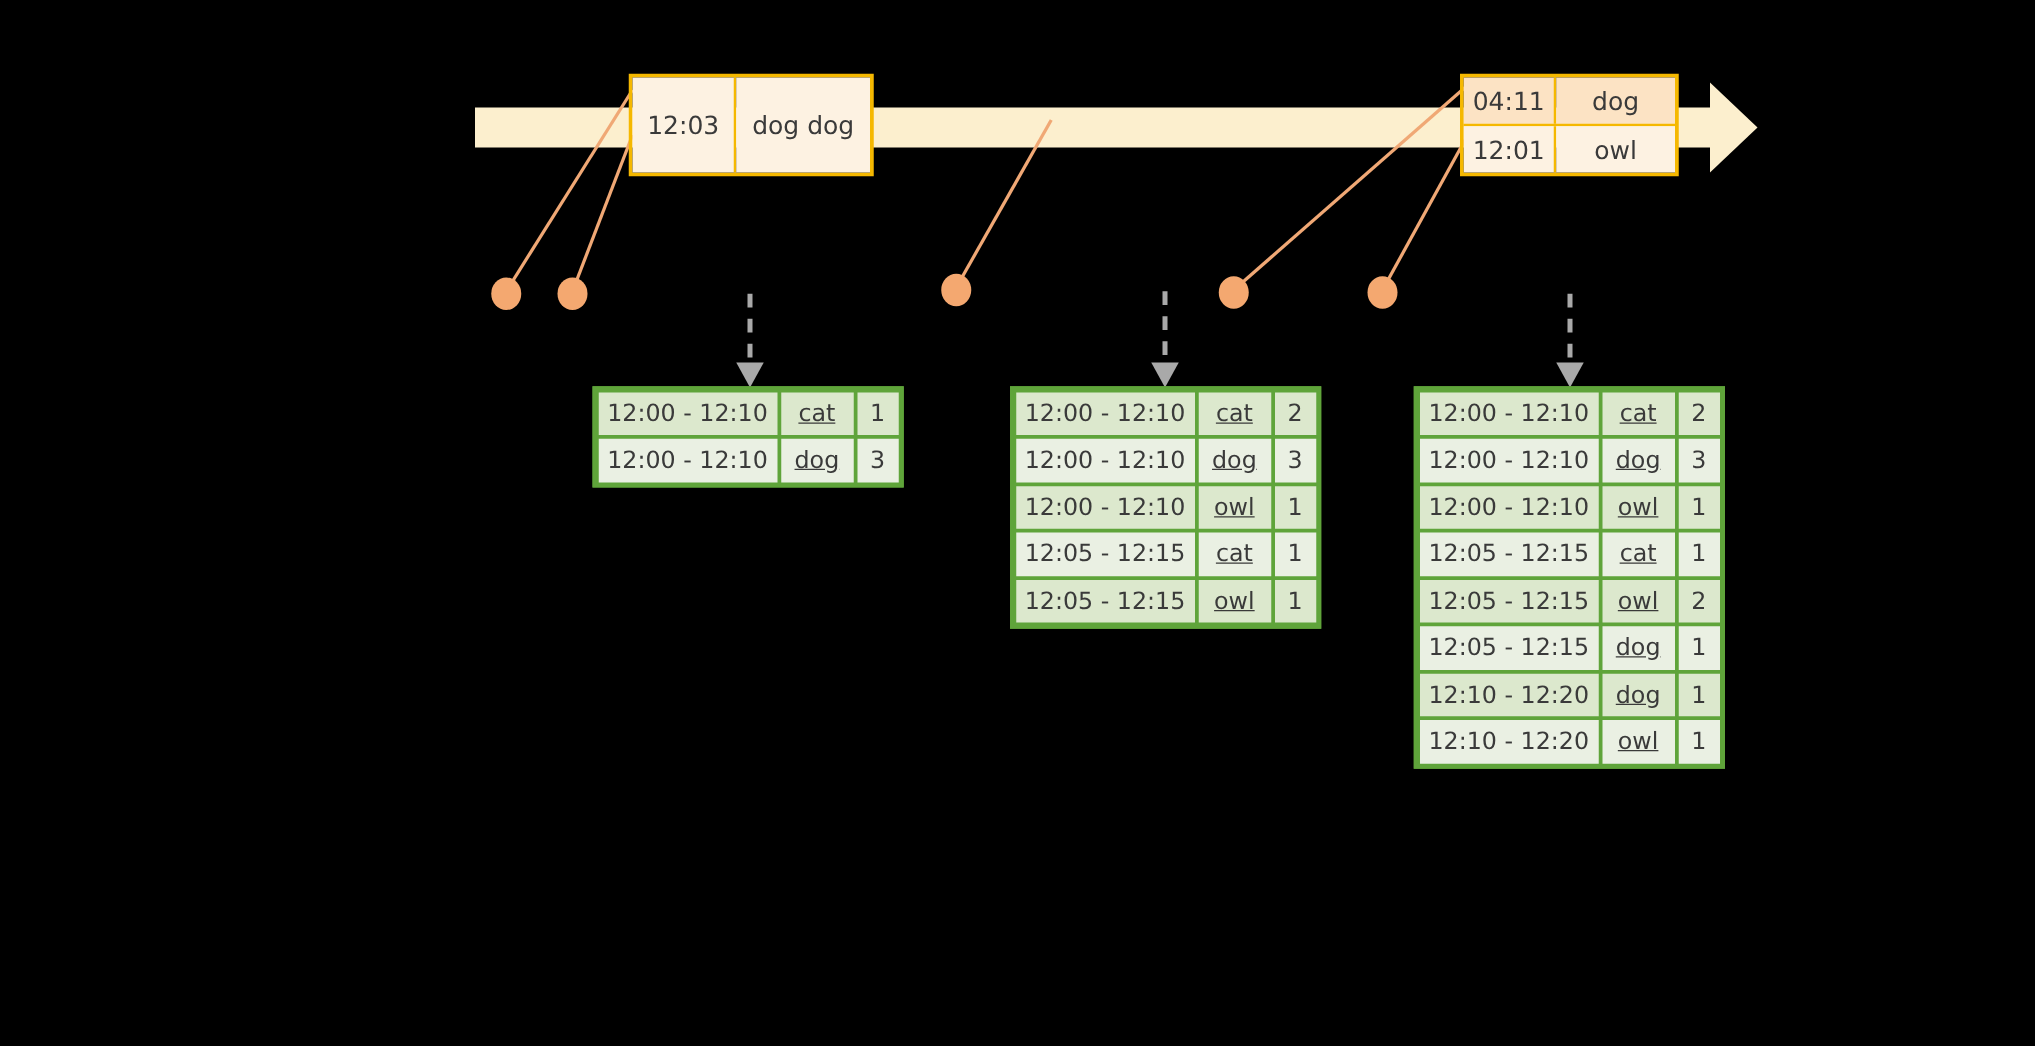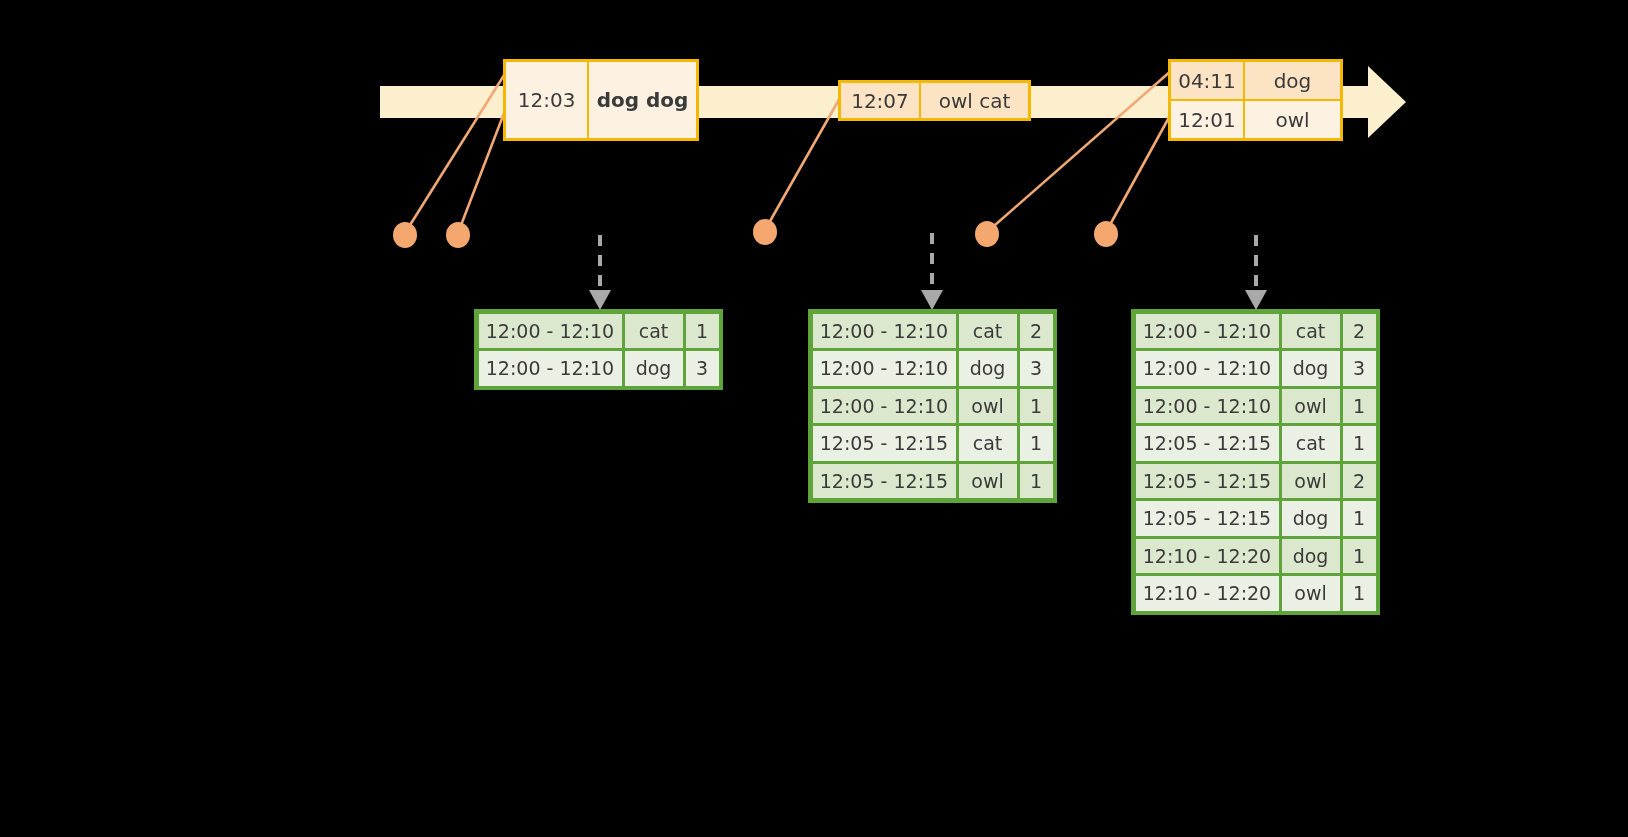--- a/index.html
+++ b/index.html
@@ -80,7 +80,7 @@
   <div class="evbox" style="left:503px;top:59px;width:196px;height:82px;">
     <div class="evrow shadeB">
       <div class="evtime" style="width:84px;">12:03</div>
-      <div class="evwords" style="width:108px;font-weight:bold;">dog dog</div>
+      <div class="evwords" style="width:108px;">dog dog</div>
     </div>
   </div>
 

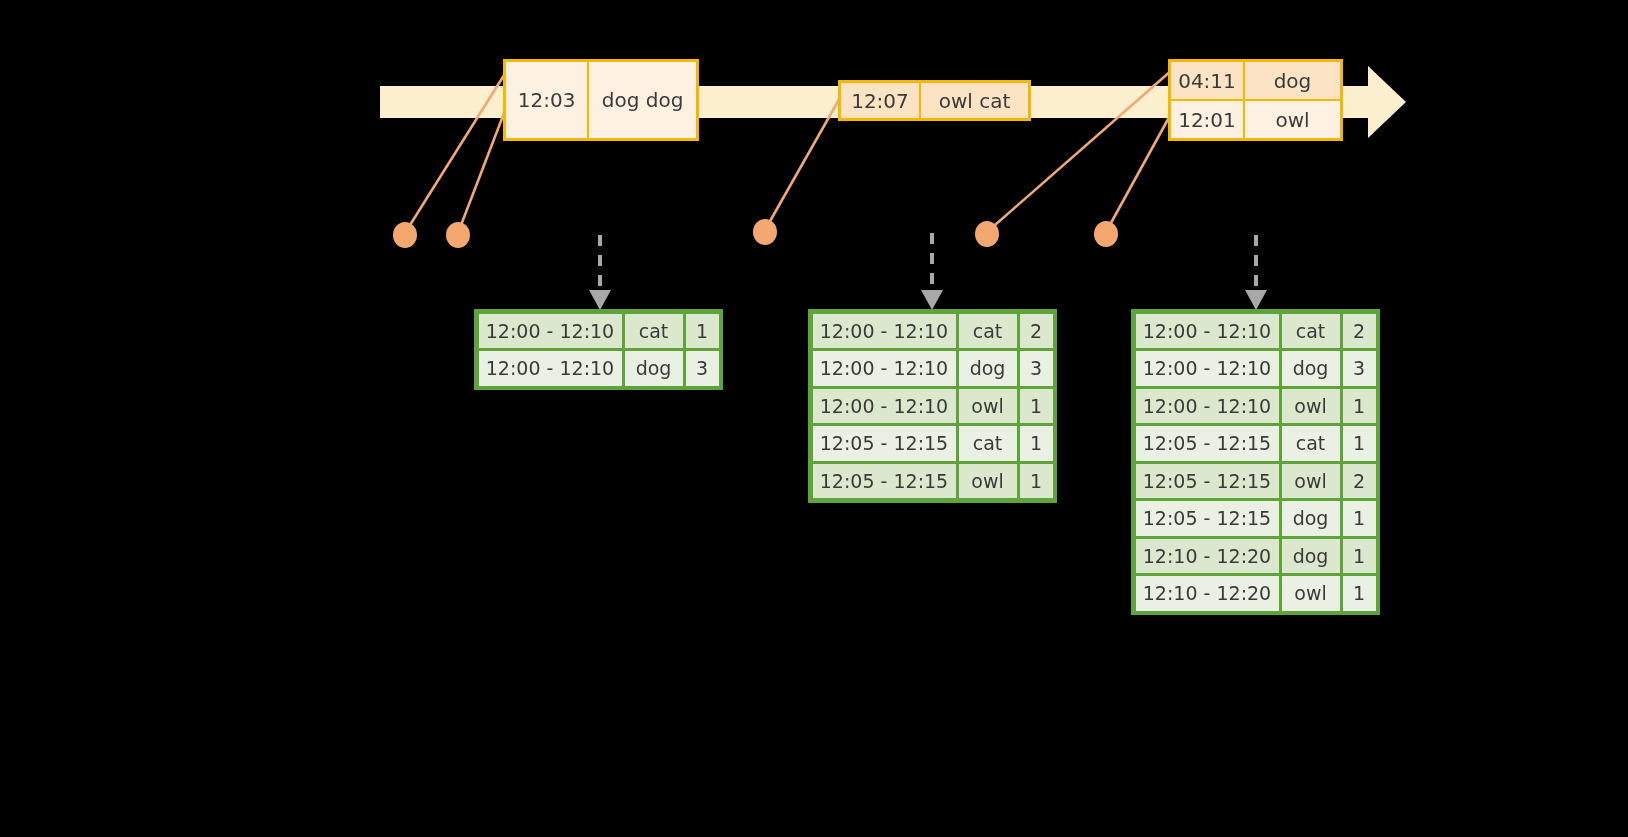--- a/index.html
+++ b/index.html
@@ -84,12 +84,6 @@
     </div>
   </div>
 
-  <div class="evbox" style="left:838px;top:80px;width:193px;height:41px;">
-    <div class="evrow shadeA">
-      <div class="evtime" style="width:80px;">12:07</div>
-      <div class="evwords" style="width:107px;">owl cat</div>
-    </div>
-  </div>
 
   <div class="evbox" style="left:1168px;top:59px;width:175px;height:82px;">
     <div class="evrow shadeA">

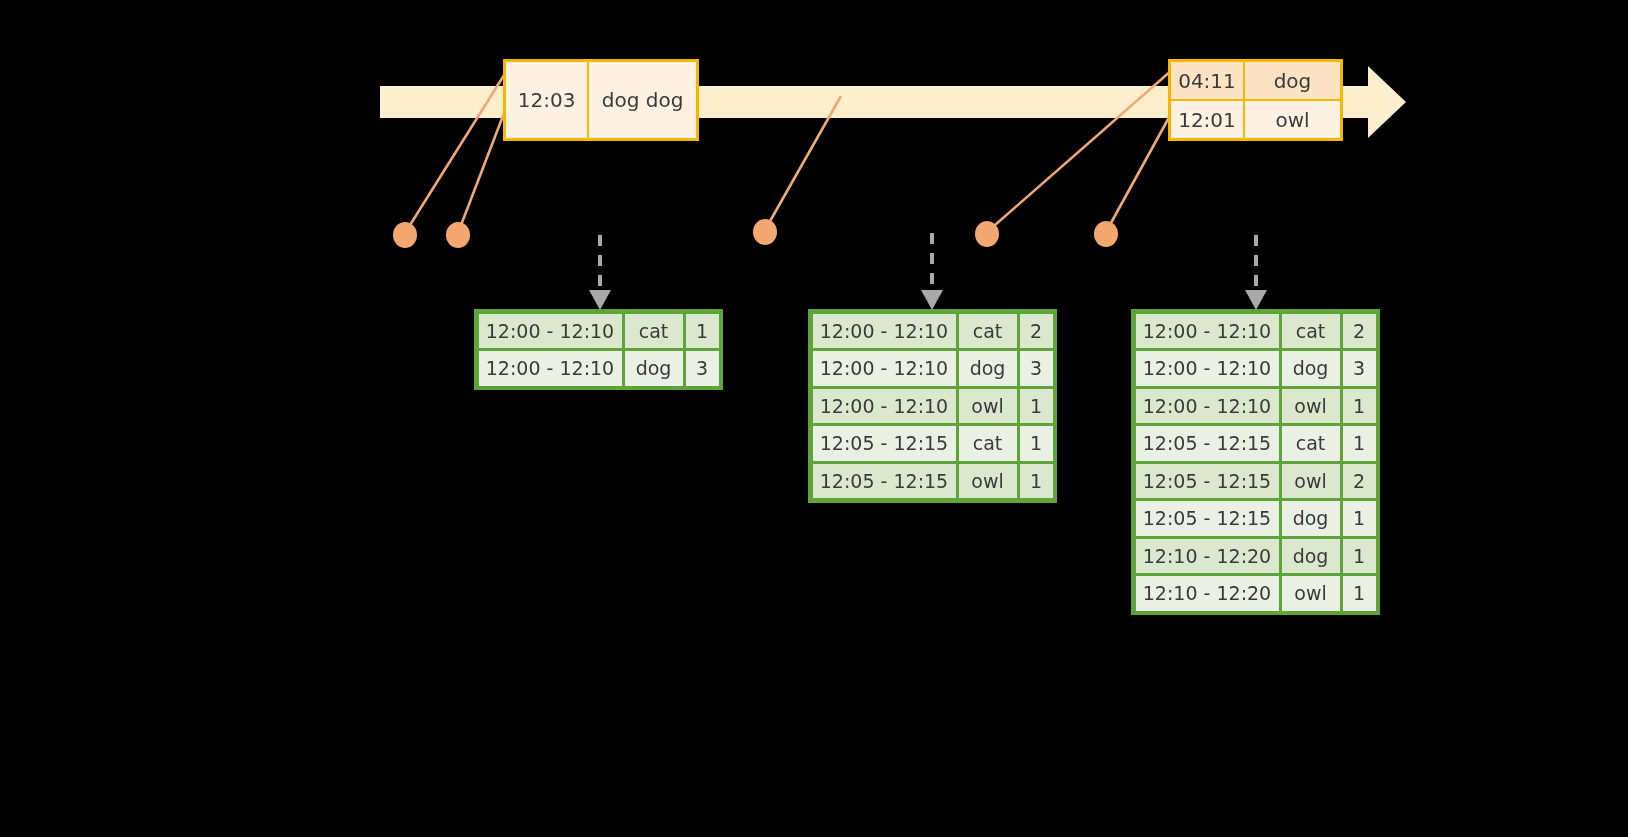--- a/index.html
+++ b/index.html
@@ -28,7 +28,7 @@
   .gcell{display:flex;align-items:center;color:#3a3a3a;font-size:19px;
          box-sizing:border-box;margin:1.5px;}
   .gc-win{justify-content:center;}
-  .gc-key{justify-content:center;}
+  .gc-key{justify-content:center;text-decoration:underline;}
   .gc-cnt{justify-content:center;}
   .rowA .gcell{background:#DCE8CD;}
   .rowB .gcell{background:#EAF0E3;}

